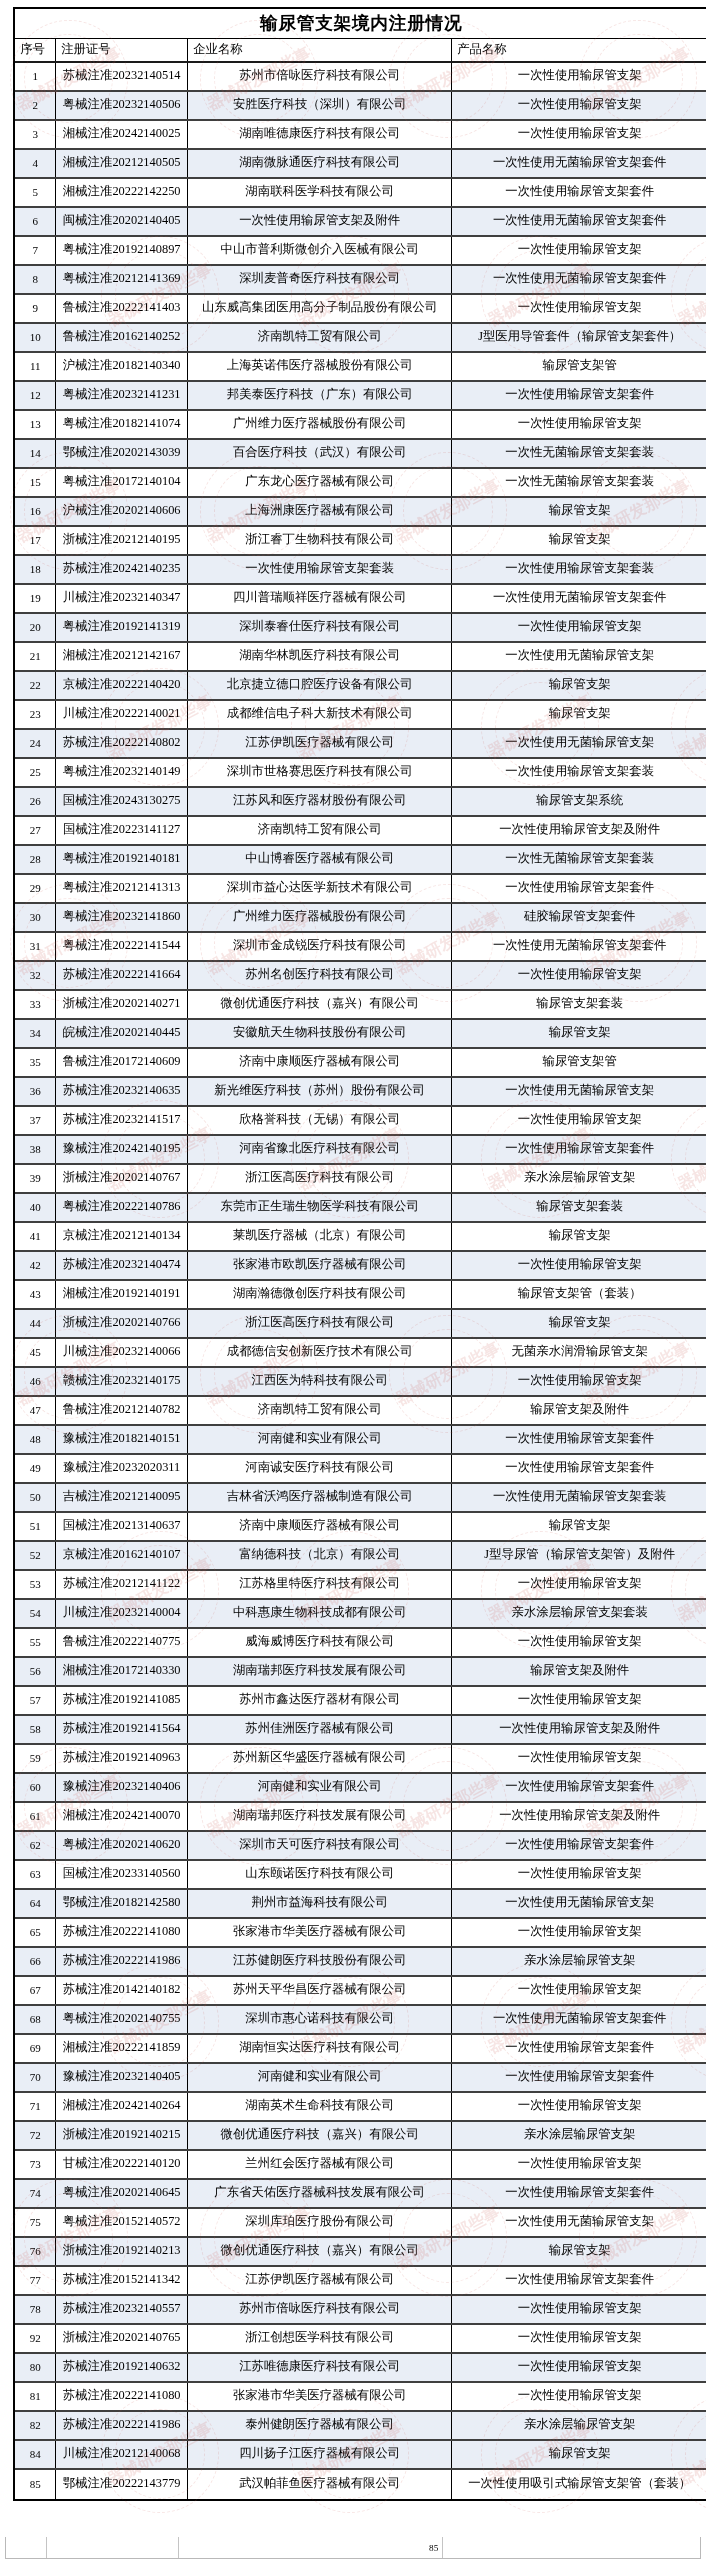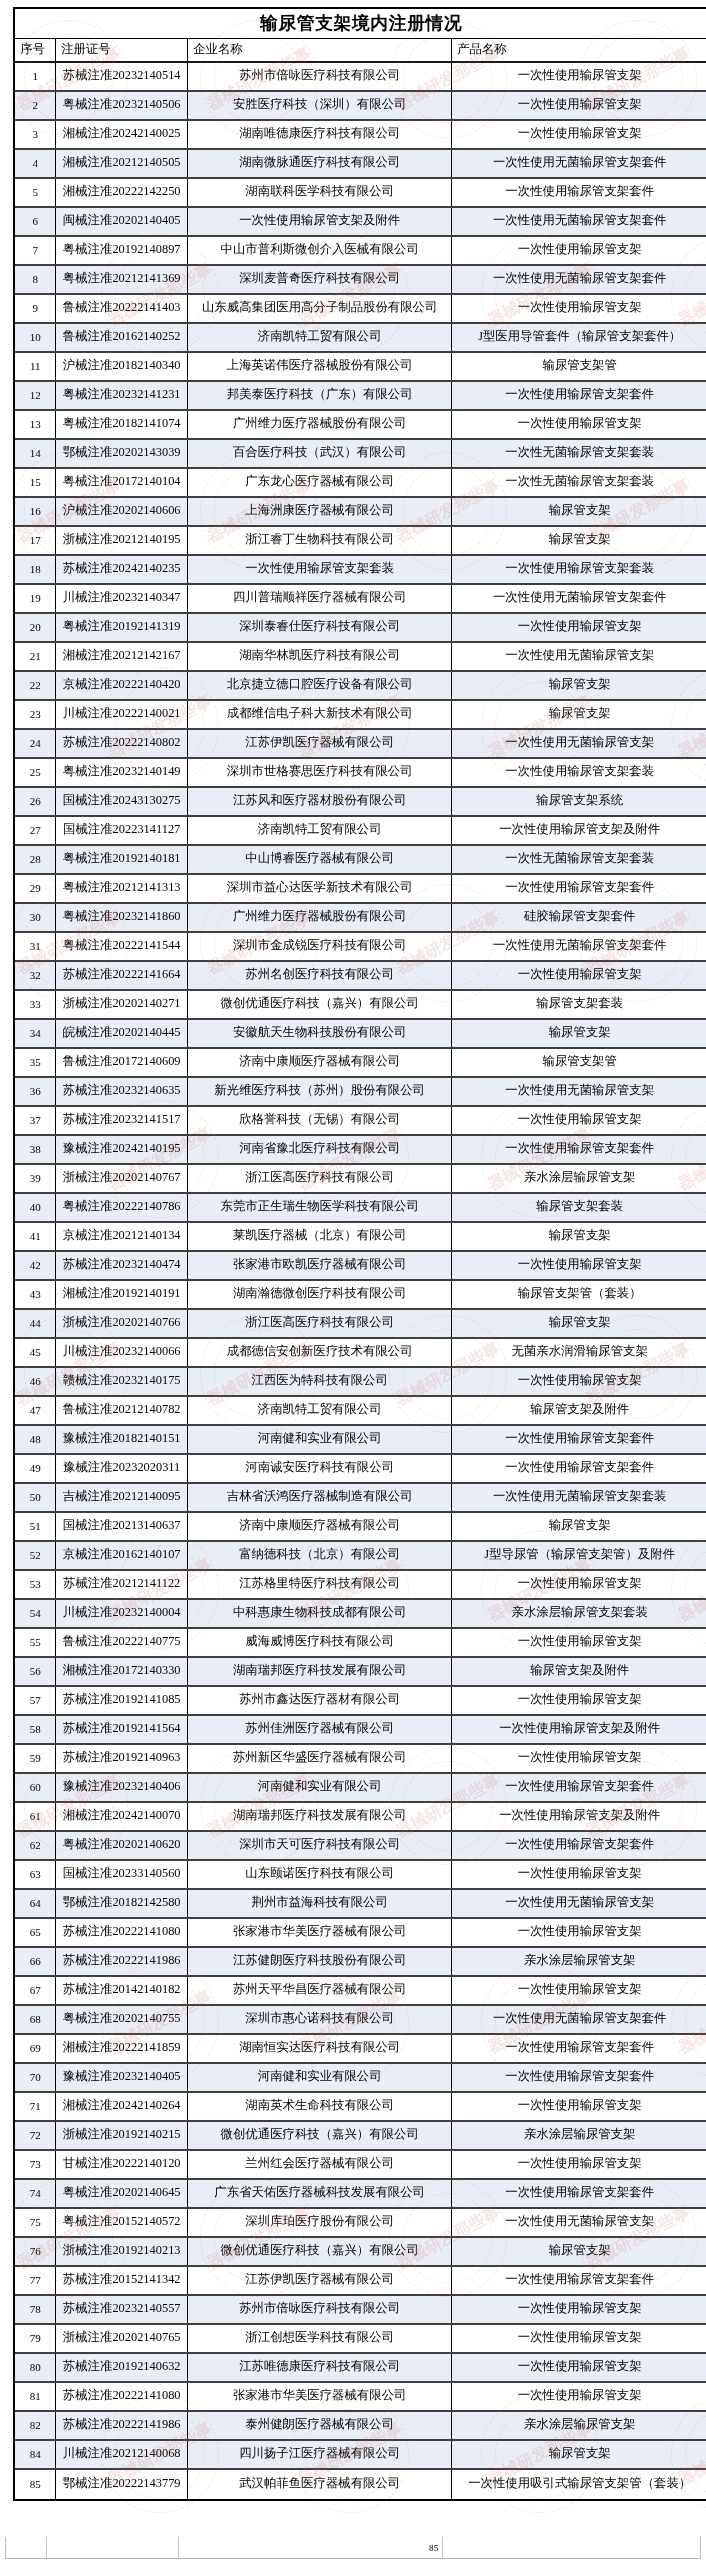--- a/index.html
+++ b/index.html
@@ -616,7 +616,7 @@
   </div>
 
   <div class="row">
-    <div class="c c1">79</div>
+    <div class="c c1">92</div>
     <div class="c c2">浙械注准20202140765</div>
     <div class="c c3">浙江创想医学科技有限公司</div>
     <div class="c c4">一次性使用输尿管支架</div>

